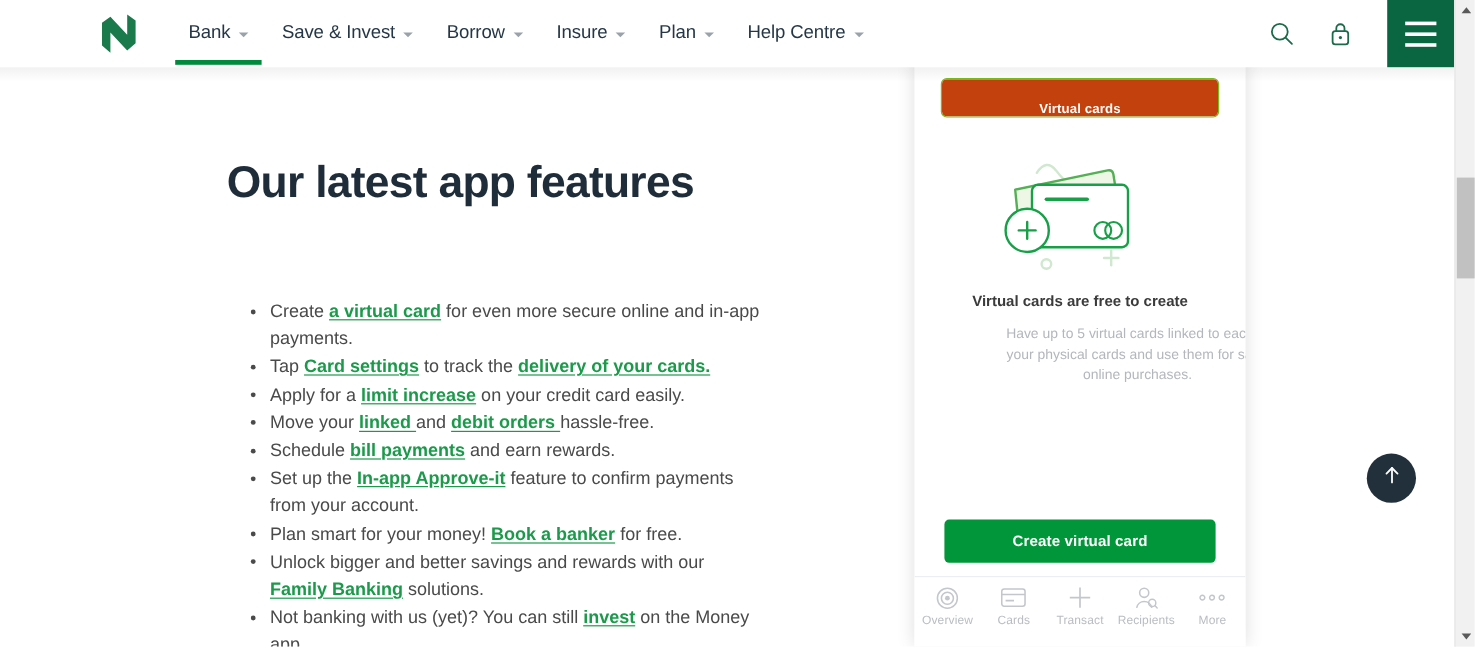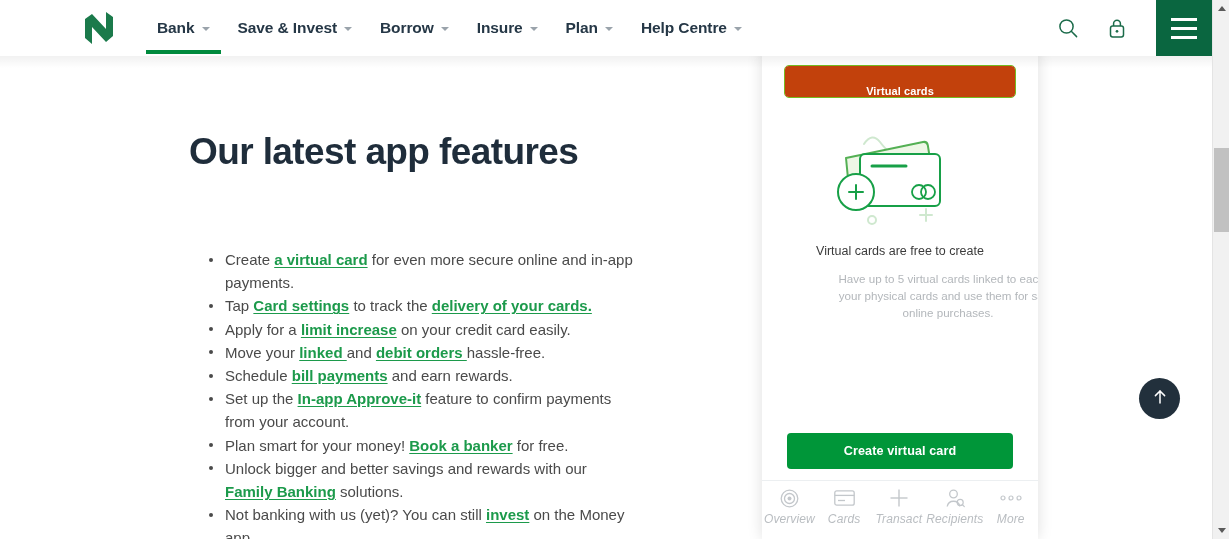--- a/index.html
+++ b/index.html
@@ -46,7 +46,6 @@
     display: flex;
     align-items: flex-end;
     gap: 0px;
-    font-weight: bold;
   }
   .nav-item {
     position: relative;

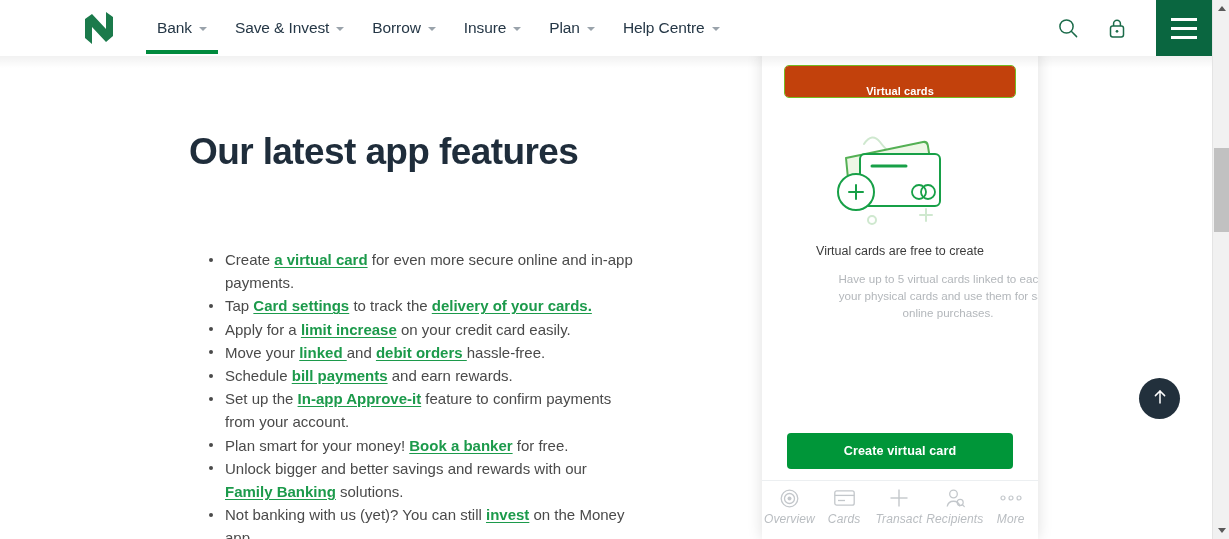--- a/index.html
+++ b/index.html
@@ -191,7 +191,7 @@
     width: 252px;
     text-align: center;
     font-size: 12.5px;
-    font-weight: normal;
+    font-weight: bold;
     color: #3b3b3b;
   }
   #card-sub {

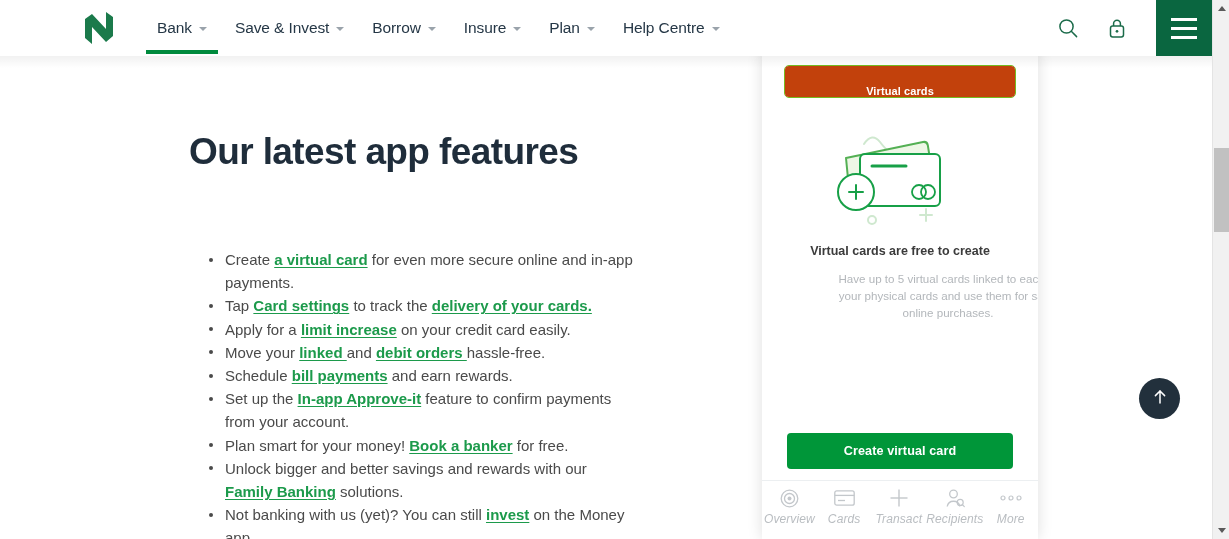--- a/index.html
+++ b/index.html
@@ -235,10 +235,9 @@
     cursor: pointer;
   }
   .tab-label {
-    font-size: 12px;
+    font-size: 10px;
     color: #b9bdc1;
     letter-spacing: 0.1px;
-    font-style: italic;
   }
   .tab-ico { height: 20px; display: flex; align-items: center; justify-content: center; }
 

